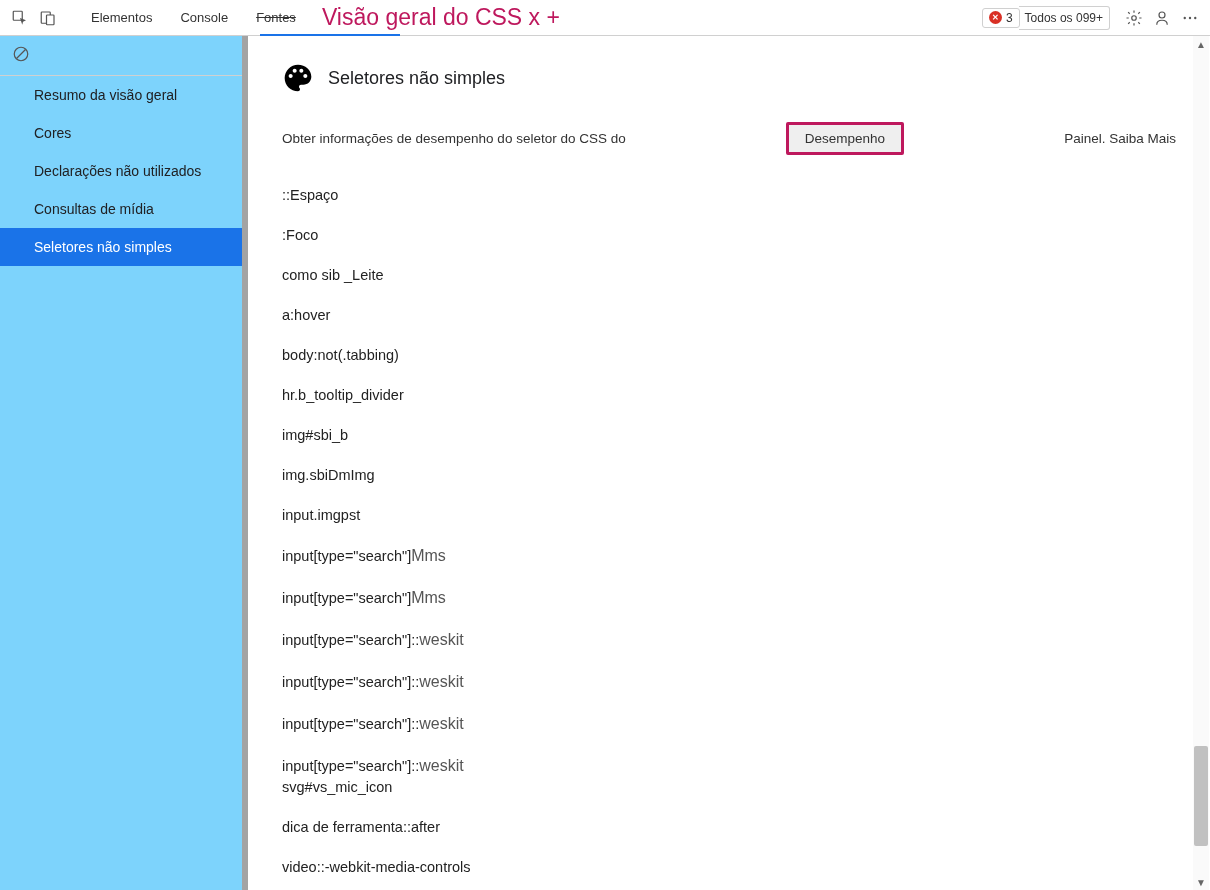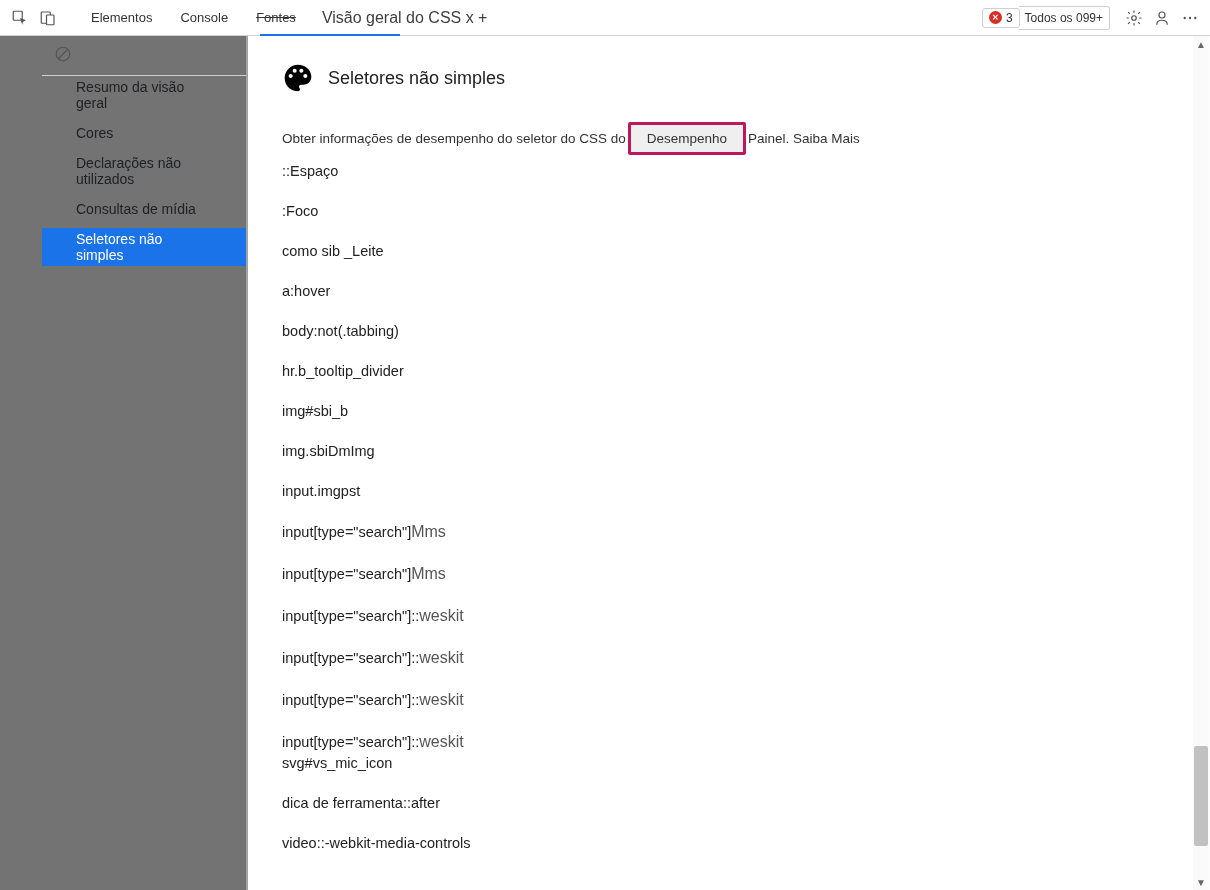--- a/index.html
+++ b/index.html
@@ -18,7 +18,7 @@
     .tb-sep { flex: 0 0 15px; }
     .tab-item { padding: 16px 14px; height: 48px; display: flex; align-items: center; font-size: 13px; color: #333; cursor: pointer; position: relative; }
     .tab-item.struck { text-decoration: line-through; text-decoration-color: #333; }
-    .tab-big { font-size: 16px; color: #404040; padding: 0 12px; height: 36px; display: flex; align-items: center; position: relative; }
+    .tab-big { font-size: 23px; color: #be185d; padding: 0 12px; height: 36px; display: flex; align-items: center; position: relative; }
     .tab-big-underline { position: absolute; bottom: -1px; left: -50px; width: 140px; height: 3px; background: #1a73e8; }
     .tb-spacer { flex: 1; }
     .err-pill { display: flex; align-items: center; border: 1px solid #d0d0d0; border-radius: 3px; padding: 2px 6px; margin-right: 6px; }

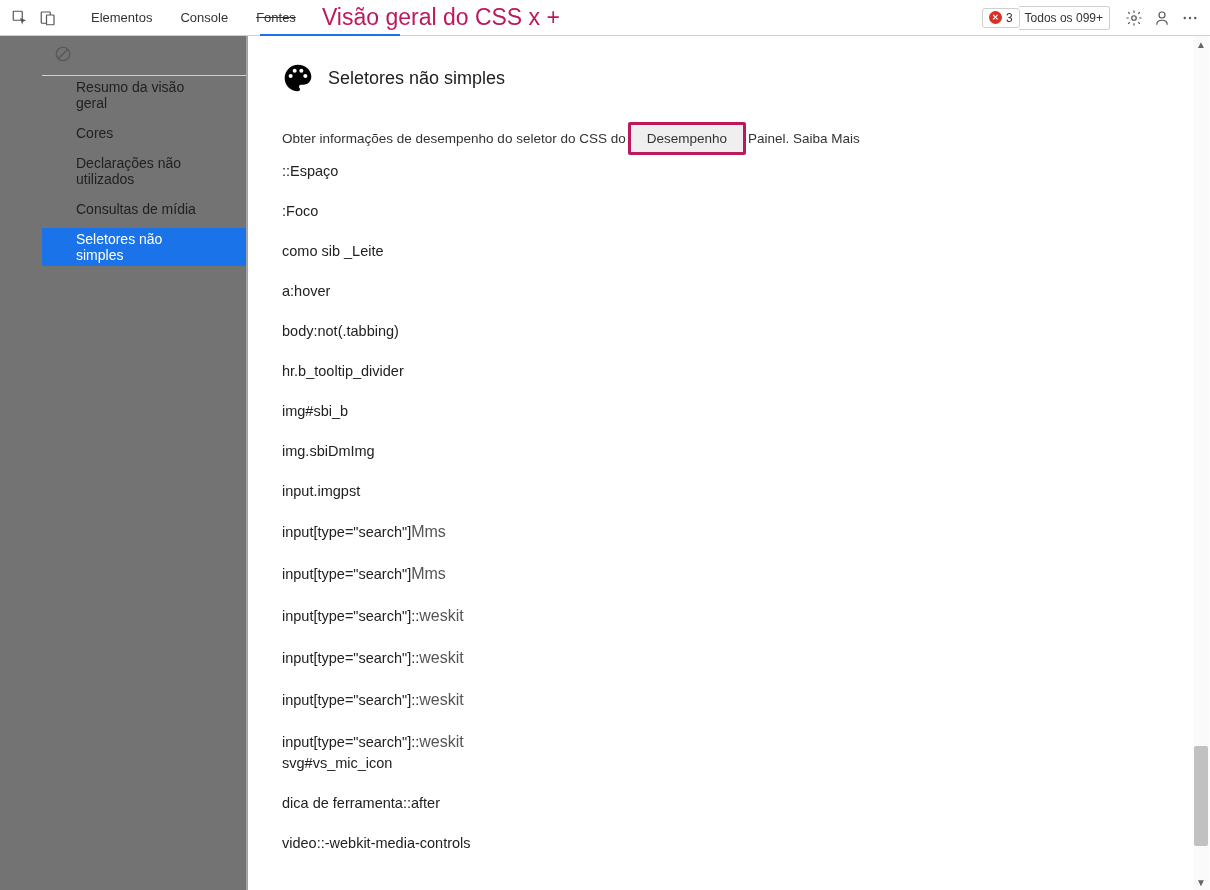--- a/index.html
+++ b/index.html
@@ -28,7 +28,7 @@
 
     
     .main { display: flex; height: 854px; }
-    .sidebar { width: 248px; background: #737373; border-right: 2px solid #a3a3a3; display: flex; flex-direction: column; padding-left: 42px; }
+    .sidebar { width: 248px; background: #7dd3fc; border-right: 6px solid #a3a3a3; display: flex; flex-direction: column; }
     .sidebar-top { height: 40px; border-bottom: 1px solid #d0d0d0; display: flex; align-items: center; padding: 0 12px; }
     .sidebar-item { height: 38px; display: flex; align-items: center; padding: 0 34px 0 34px; font-size: 14px; color: #202124; cursor: pointer; }
     .sidebar-item.selected { background: #1a73e8; color: #fff; }

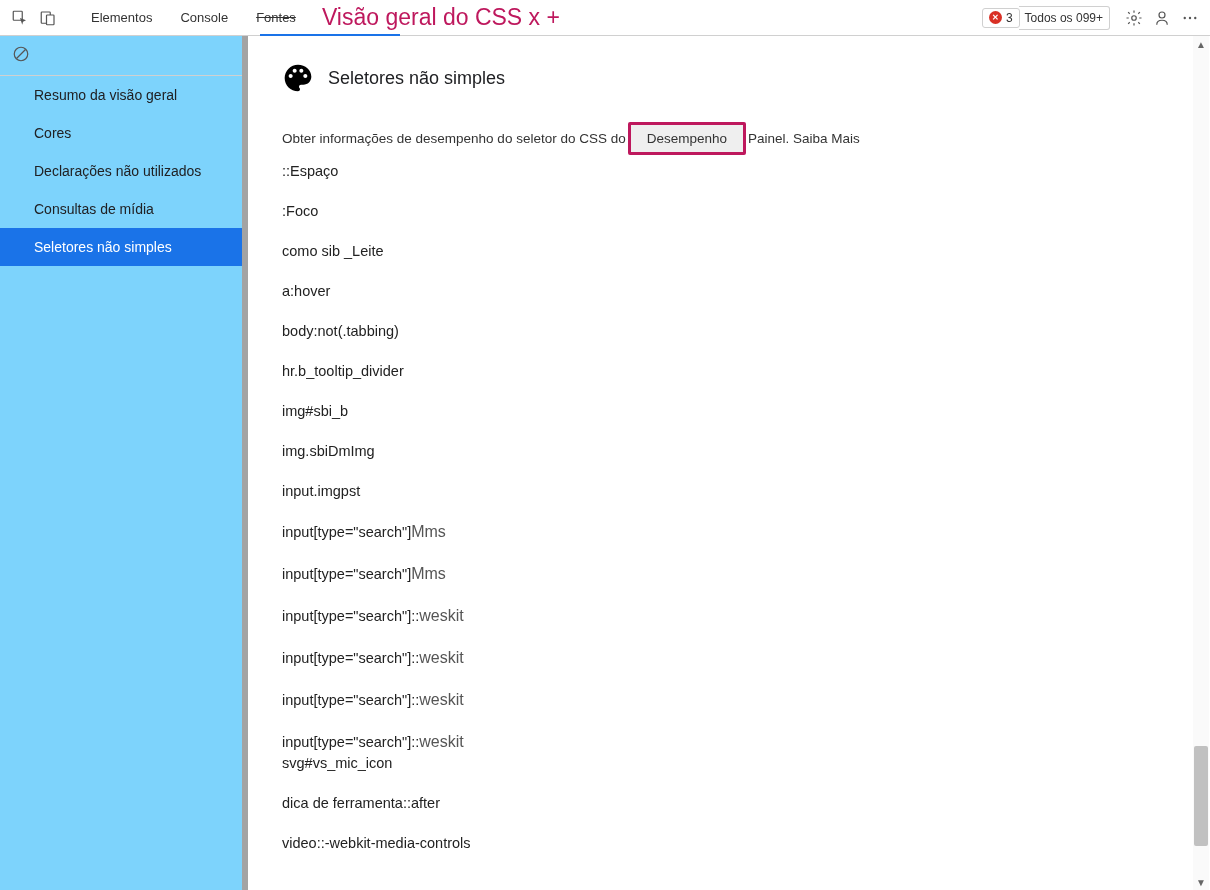--- a/index.html
+++ b/index.html
@@ -40,7 +40,7 @@
     .palette-icon { width: 32px; height: 32px; margin-right: 14px; }
     .section-title { font-size: 18px; color: #202124; }
 
-    .perf-row { display: flex; align-items: center; font-size: 13.5px; color: #333; margin-bottom: 8px; flex-wrap: wrap; gap: 2px; }
+    .perf-row { display: flex; align-items: center; font-size: 13.5px; color: #333; margin-bottom: 32px; flex-wrap: wrap; gap: 2px; justify-content: space-between; }
     .perf-btn { border: 3px solid #be185d; background: #efefef; color: #333; font-size: 13.5px; padding: 6px 16px; border-radius: 2px; cursor: pointer; }
 
     .selector-row { font-size: 14.5px; color: #222; margin-bottom: 24px; }

